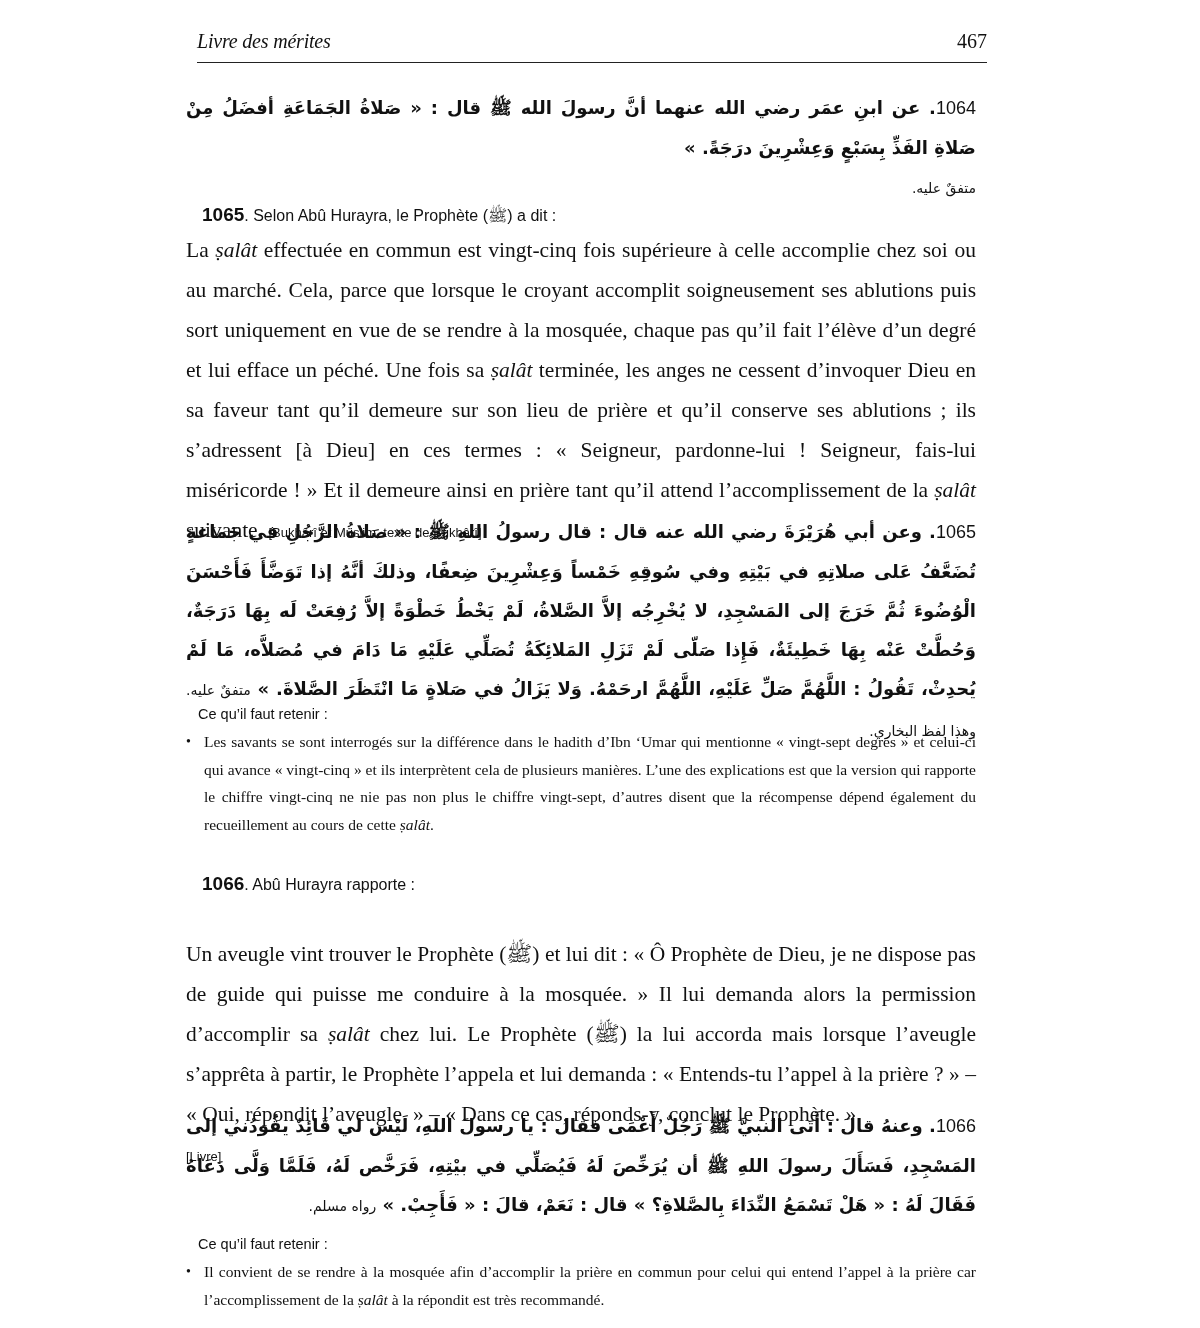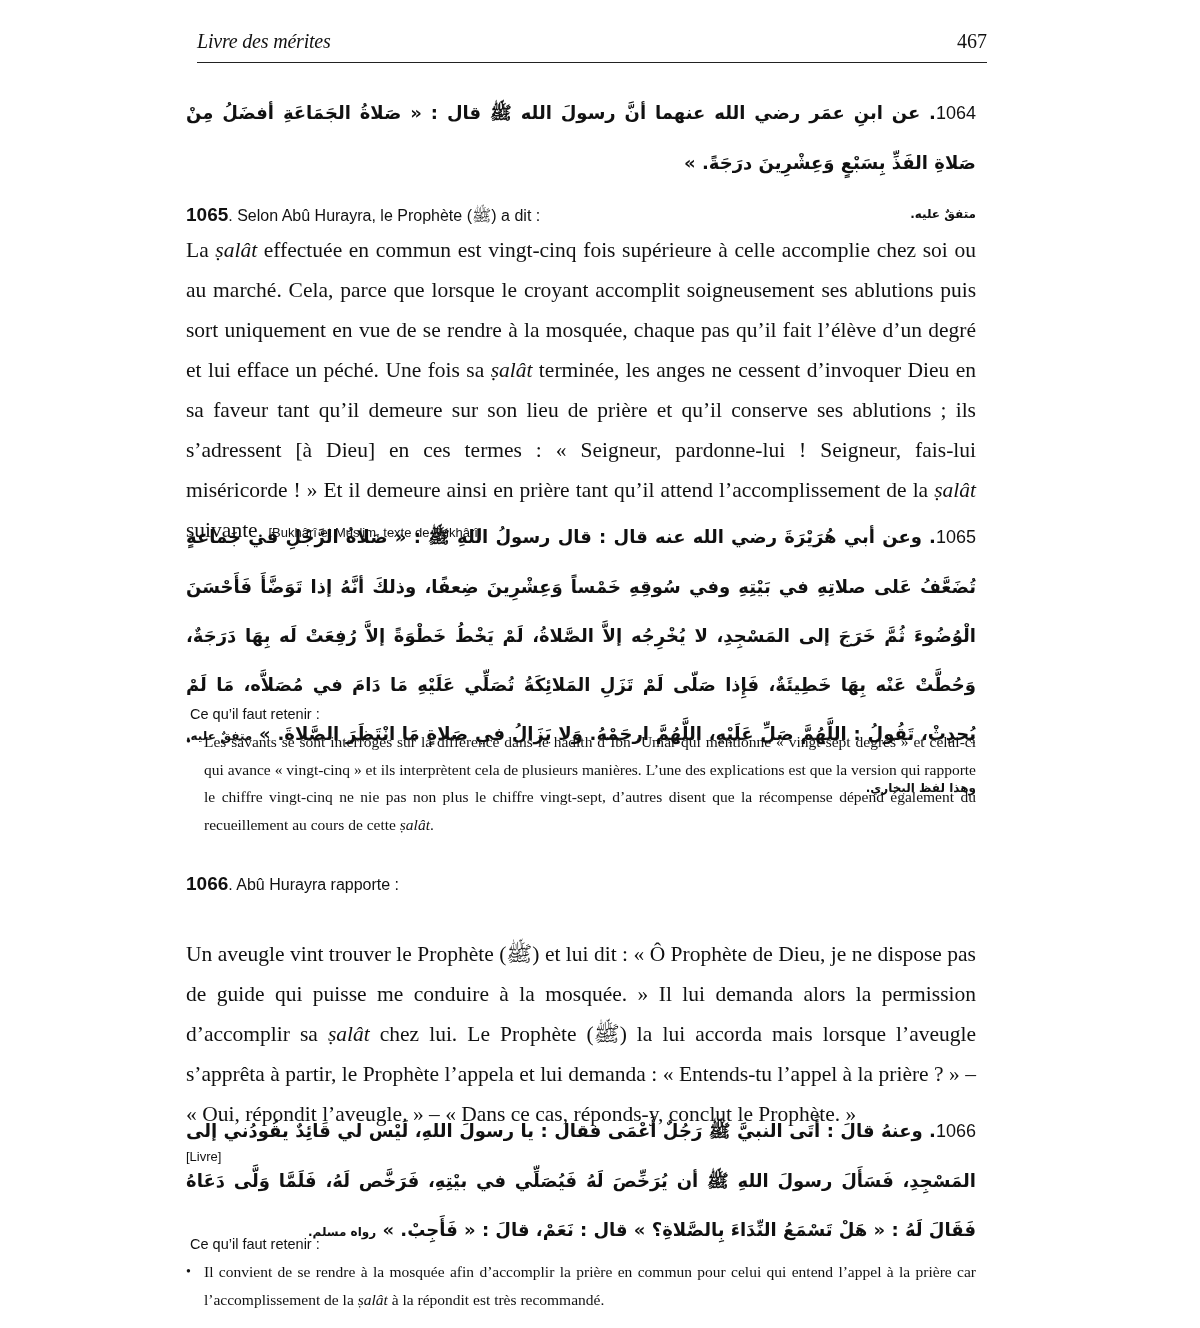--- a/index.html
+++ b/index.html
@@ -23,7 +23,7 @@
       position: absolute; left: 0; width: 790px;
       direction: rtl; text-align: justify; text-align-last: right;
       font-family: "DejaVu Sans", sans-serif; font-weight: bold;
-      font-size: 18px; line-height: 49px; color: #111;
+      font-size: 18px; line-height: 39px; color: #111;
     }
     .arabic .num { font-family: "Liberation Sans", sans-serif; font-weight: normal; unicode-bidi: isolate; }
     .arabic .src { font-weight: bold; font-size: 12px; }

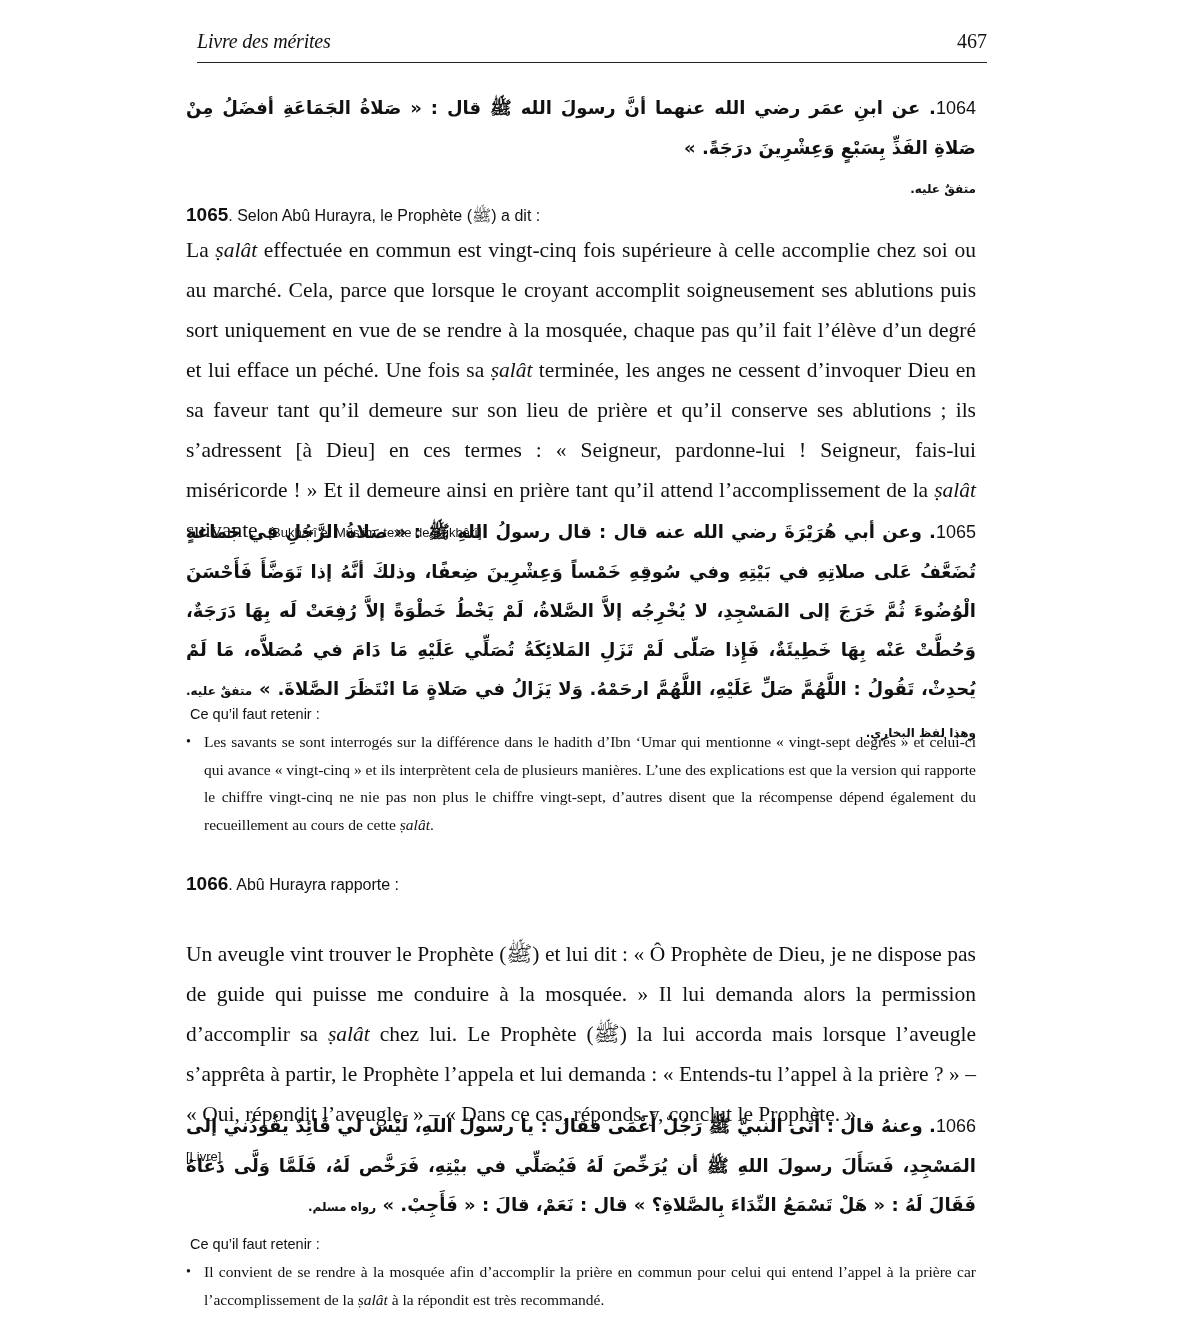--- a/index.html
+++ b/index.html
@@ -26,7 +26,7 @@
       font-size: 18px; line-height: 39px; color: #111;
     }
     .arabic .num { font-family: "Liberation Sans", sans-serif; font-weight: normal; unicode-bidi: isolate; }
-    .arabic .src { font-weight: bold; font-size: 12px; }
+    .arabic .src { font-weight: normal; font-size: 14px; }
     .hadith-title {
       position: absolute; left: 0;
       font-family: "Liberation Sans", sans-serif; font-size: 16px; color: #111;

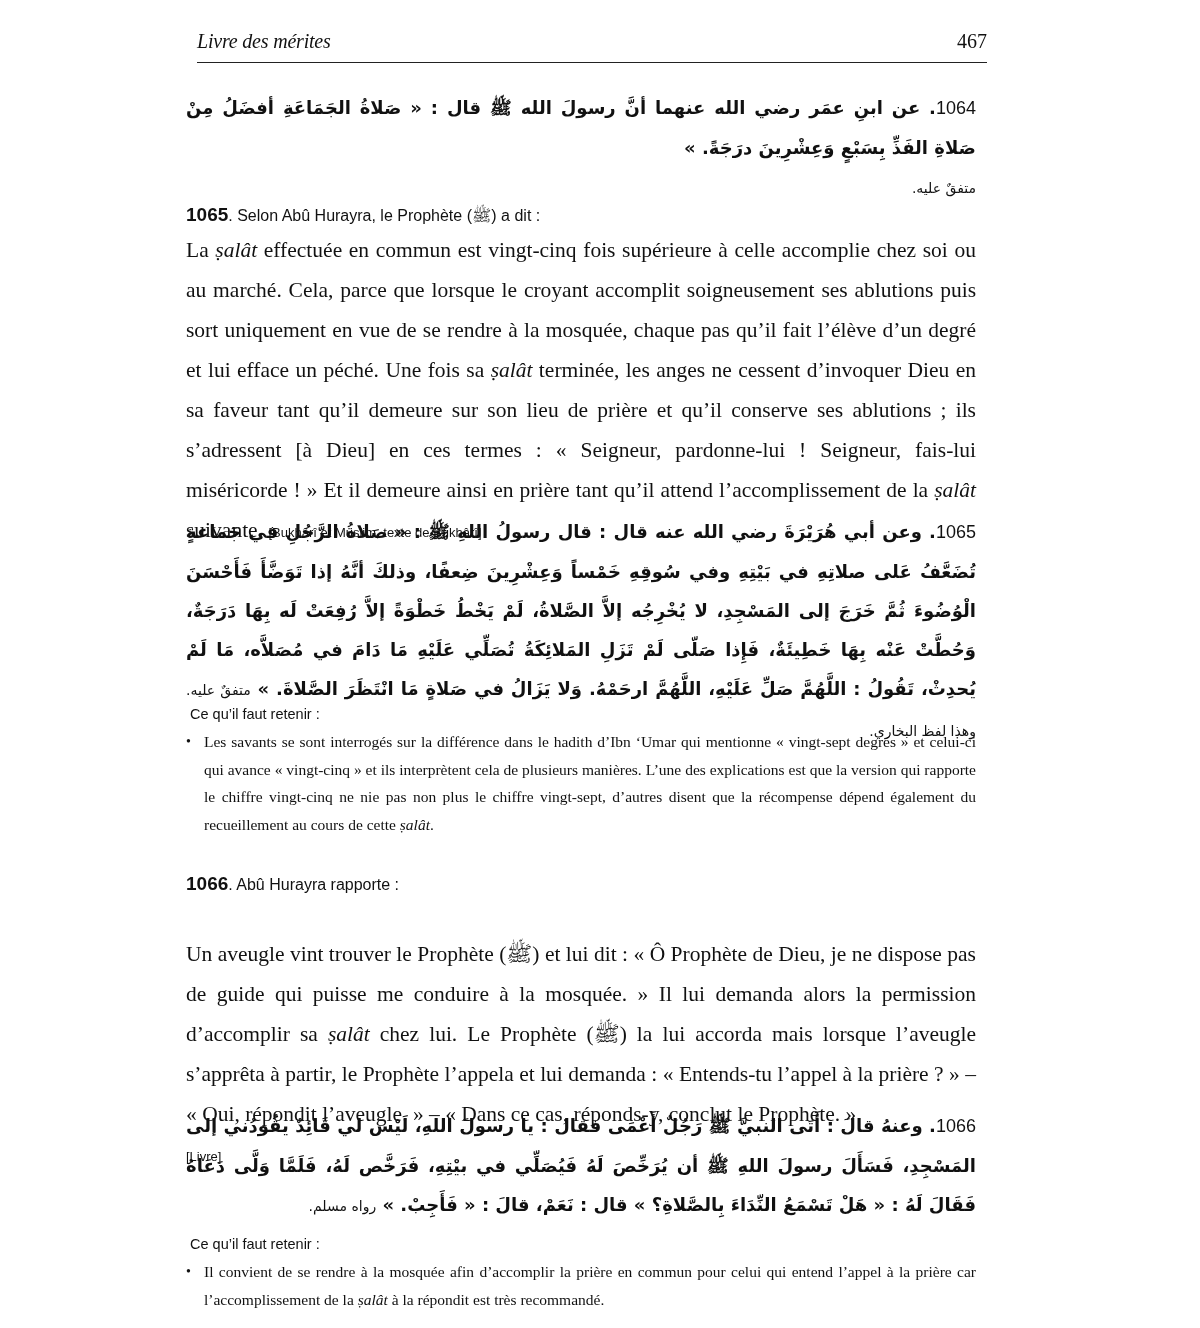--- a/index.html
+++ b/index.html
@@ -28,7 +28,7 @@
     .arabic .num { font-family: "Liberation Sans", sans-serif; font-weight: normal; unicode-bidi: isolate; }
     .arabic .src { font-weight: normal; font-size: 14px; }
     .hadith-title {
-      position: absolute; left: 0;
+      position: absolute; left: 16px;
       font-family: "Liberation Sans", sans-serif; font-size: 16px; color: #111;
     }
     .hadith-title b { font-size: 19px; }

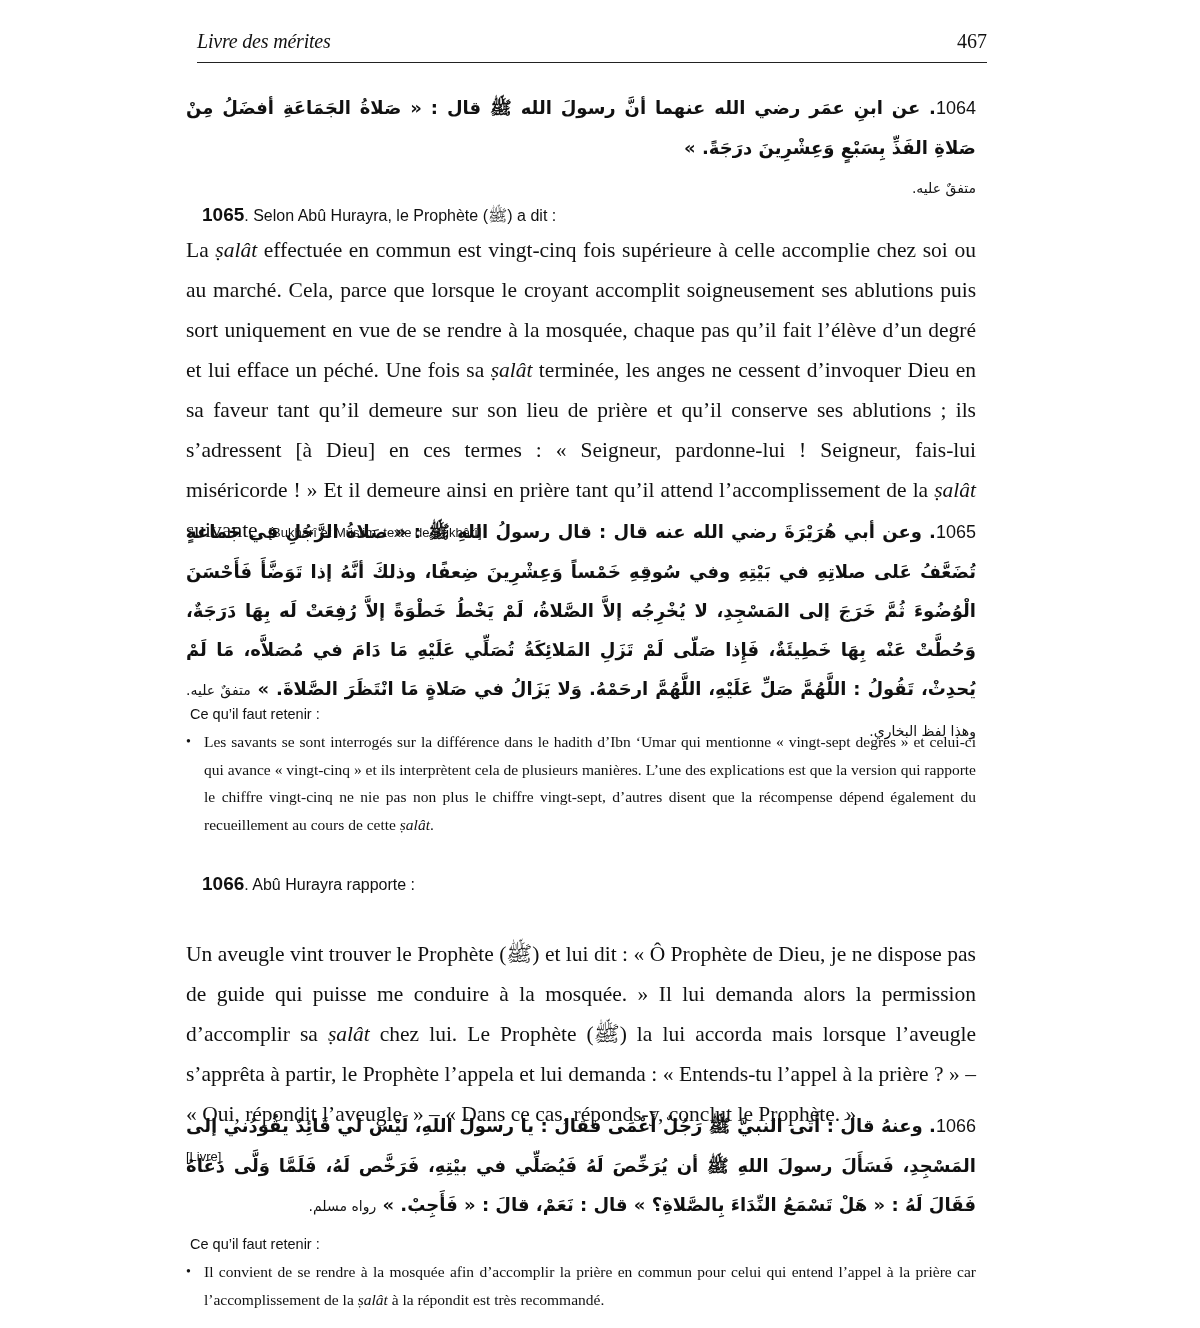--- a/index.html
+++ b/index.html
@@ -38,7 +38,7 @@
     }
     .ref { font-family: "Liberation Sans", sans-serif; font-size: 13px; }
     .note-title {
-      position: absolute; left: 4px;
+      position: absolute; left: 12px;
       font-family: "Liberation Sans", sans-serif; font-size: 14.5px;
     }
     .note {

